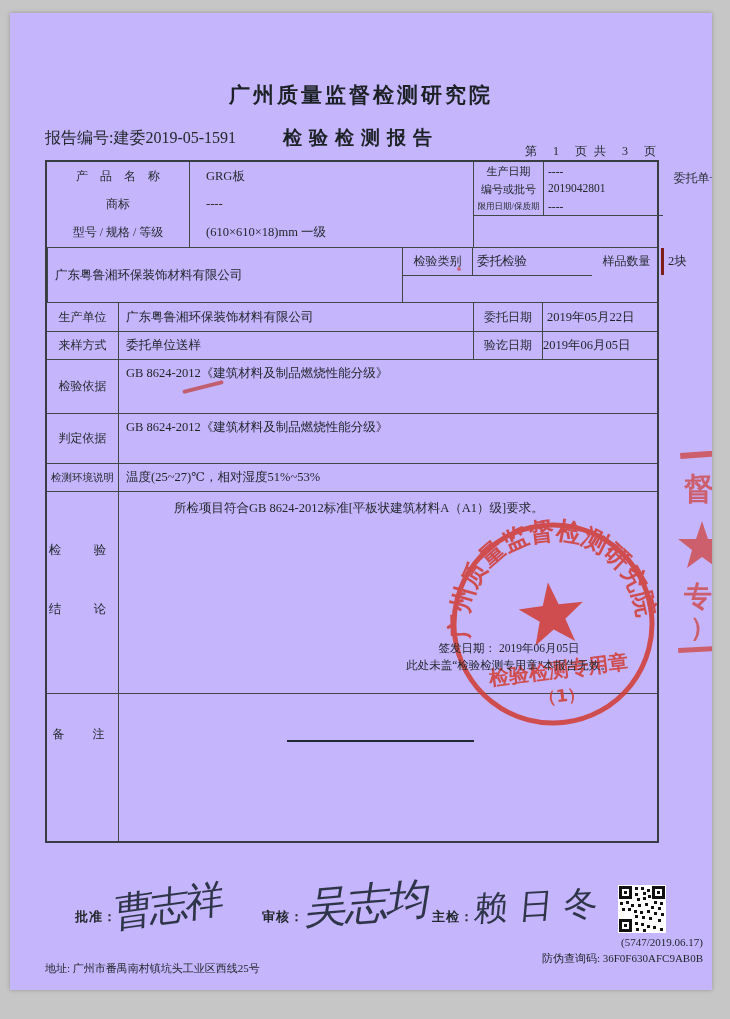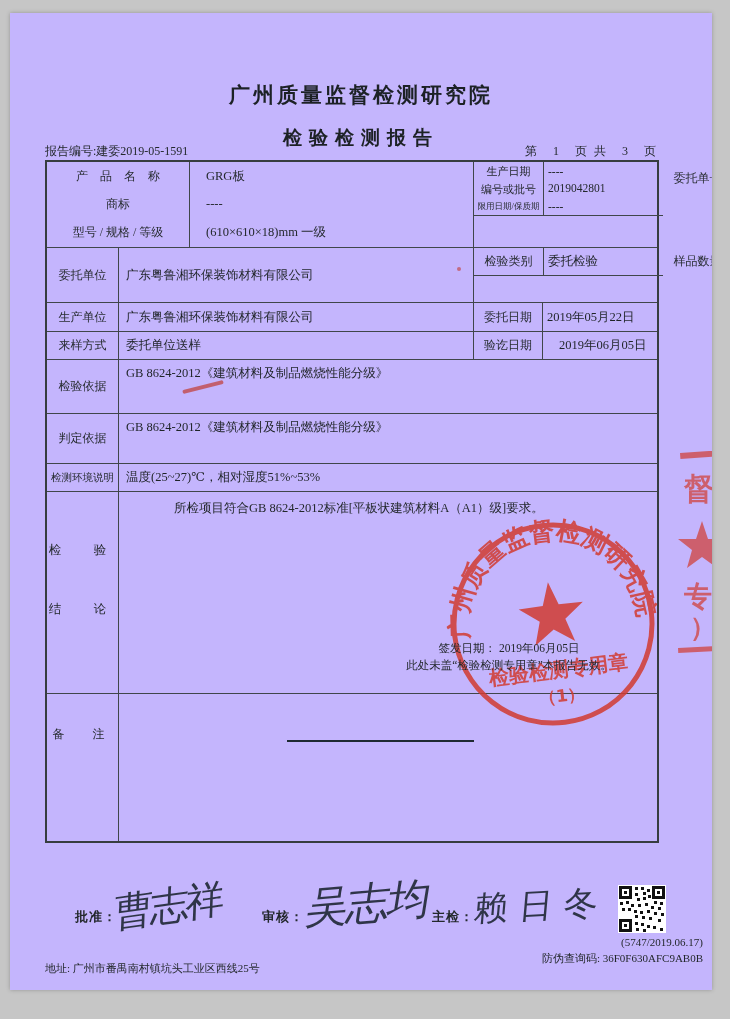--- a/index.html
+++ b/index.html
@@ -18,7 +18,7 @@
     font-size:21px;font-weight:bold;letter-spacing:3px;color:#1c2125;}
   .title2{position:absolute;left:0;top:112px;width:100%;text-align:center;
     font-size:19px;font-weight:bold;letter-spacing:7px;color:#1c2125;}
-  .report-no{position:absolute;left:35px;top:130px;font-size:12px;}
+  .report-no{position:absolute;left:35px;top:115px;font-size:16px;}
   .page-info{position:absolute;right:54px;top:130px;font-size:12px;letter-spacing:2px;}
 
   .tbl{position:absolute;left:35px;top:147px;width:614px;

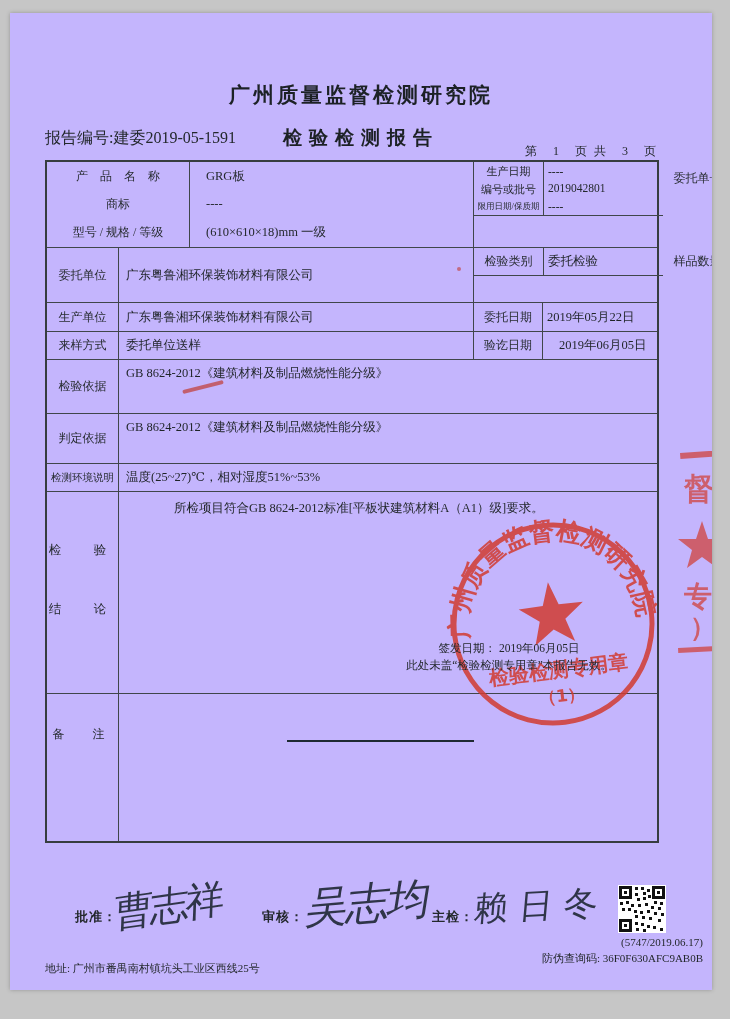--- a/index.html
+++ b/index.html
@@ -117,7 +117,6 @@
     </div>
 
     <div class="row" style="height:55px;">
-      <div class="c first lab w71">委托单位</div>
       <div class="c val w355">广东粤鲁湘环保装饰材料有限公司</div>
       <div class="c w184 col">
         <div style="height:27px;display:flex;" class="bb">

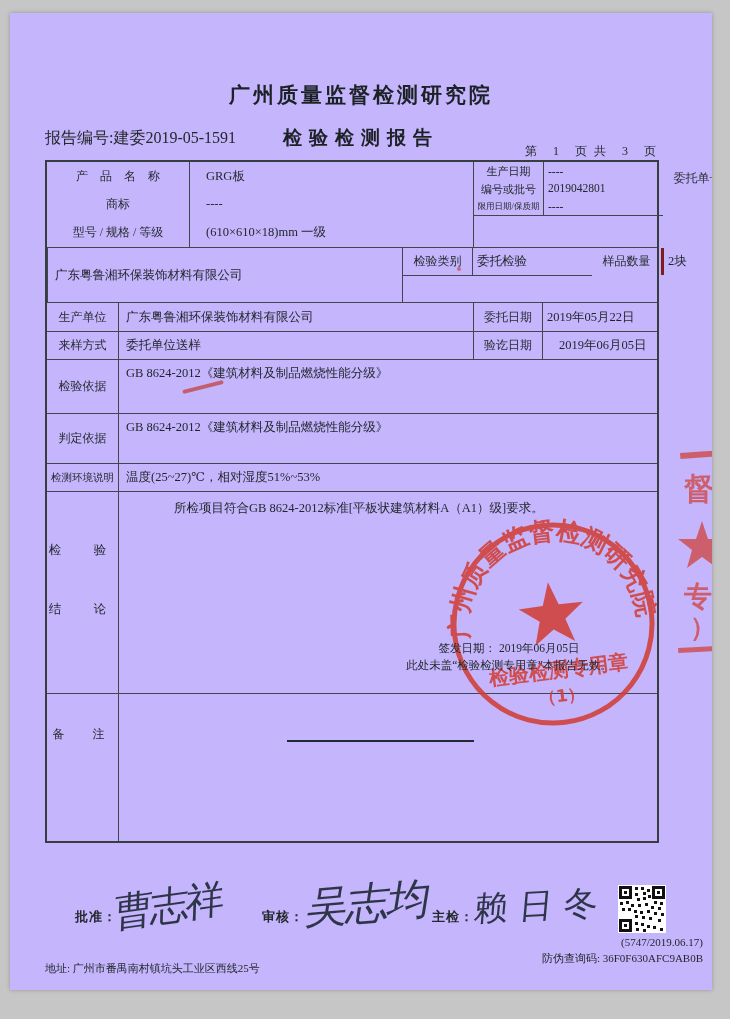--- a/index.html
+++ b/index.html
@@ -141,7 +141,7 @@
       <div class="c first lab w71">来样方式</div>
       <div class="c val w355">委托单位送样</div>
       <div class="c lab w69">验讫日期</div>
-      <div class="c val w115" style="padding-left:16px;">2019年06月05日</div>
+      <div class="c val w115" style="padding-left:0;">2019年06月05日</div>
     </div>
 
     <div class="row" style="height:54px;">

